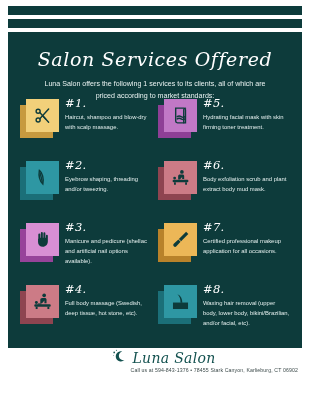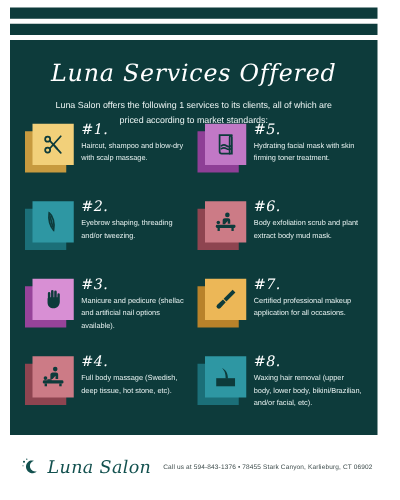--- a/index.html
+++ b/index.html
@@ -145,7 +145,7 @@
   <div class="band band-2"></div>
 
   <div class="panel">
-    <div class="title">Luna Services Offered</div>
+    <div class="title">Salon Services Offered</div>
     <div class="subtitle">Luna Salon offers the following 1 services to its clients, all of which are priced according to market standards:</div>
     <div class="grid">
         <div class="service">

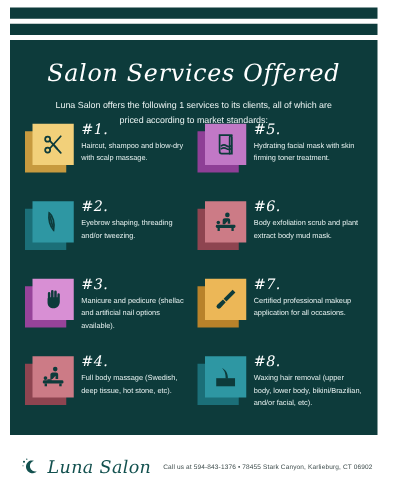--- a/index.html
+++ b/index.html
@@ -113,6 +113,7 @@
     background: #ffffff;
     display: flex;
     align-items: center;
+    flex-direction: column;
   }
   .brand {
     display: flex; align-items: center;

